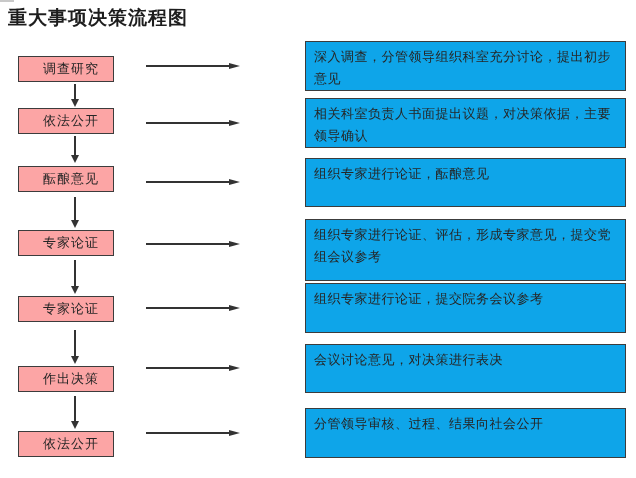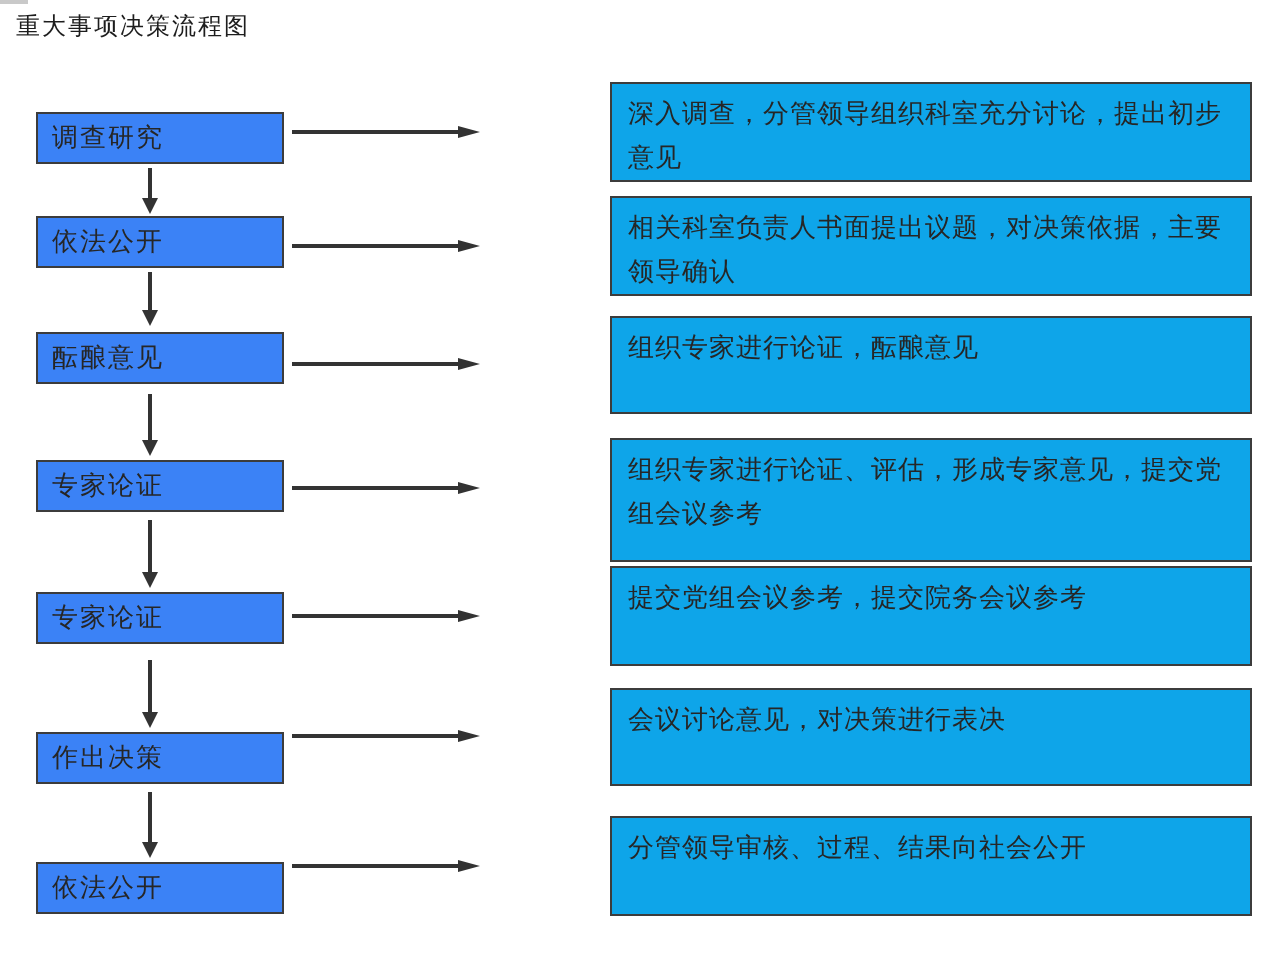--- a/index.html
+++ b/index.html
@@ -8,7 +8,7 @@
     font-family:"Liberation Sans","DejaVu Sans",sans-serif;color:#262626;overflow:hidden;
   }
   .corner-mark{position:absolute;left:0;top:0;width:14px;height:2px;background:#c9c9c9;}
-  .title{position:absolute;left:8px;top:5px;font-size:12px;font-weight:normal;letter-spacing:1px;color:#1d1d1d;}
+  .title{position:absolute;left:8px;top:5px;font-size:19px;font-weight:bold;letter-spacing:1px;color:#1d1d1d;}
   .lbox{
     position:absolute;left:18px;width:124px;height:26px;box-sizing:border-box;
     border:1px solid #3c3c3c;background:#3b82f6;

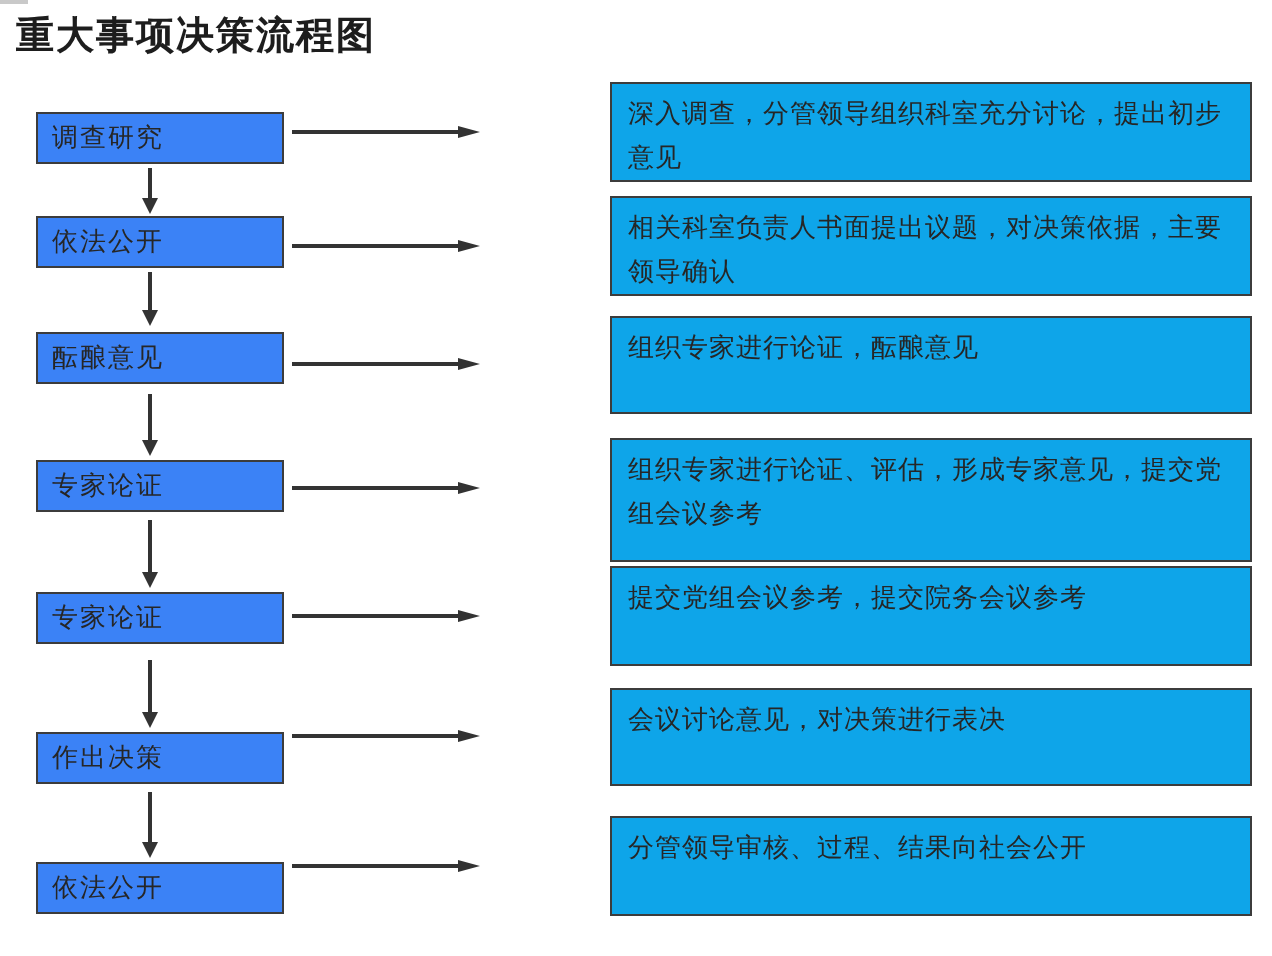--- a/index.html
+++ b/index.html
@@ -10,9 +10,9 @@
   .corner-mark{position:absolute;left:0;top:0;width:14px;height:2px;background:#c9c9c9;}
   .title{position:absolute;left:8px;top:5px;font-size:19px;font-weight:bold;letter-spacing:1px;color:#1d1d1d;}
   .lbox{
-    position:absolute;left:18px;width:124px;height:26px;box-sizing:border-box;
-    border:1px solid #3c3c3c;background:#3b82f6;
-    font-size:13px;line-height:24px;padding-left:7px;letter-spacing:1px;white-space:nowrap;
+    position:absolute;left:18px;width:96px;height:26px;box-sizing:border-box;
+    border:1px solid #3c3c3c;background:#fca5a5;
+    font-size:13px;line-height:24px;padding-left:24px;letter-spacing:1px;white-space:nowrap;
   }
   .rbox{
     position:absolute;left:305px;width:321px;box-sizing:border-box;

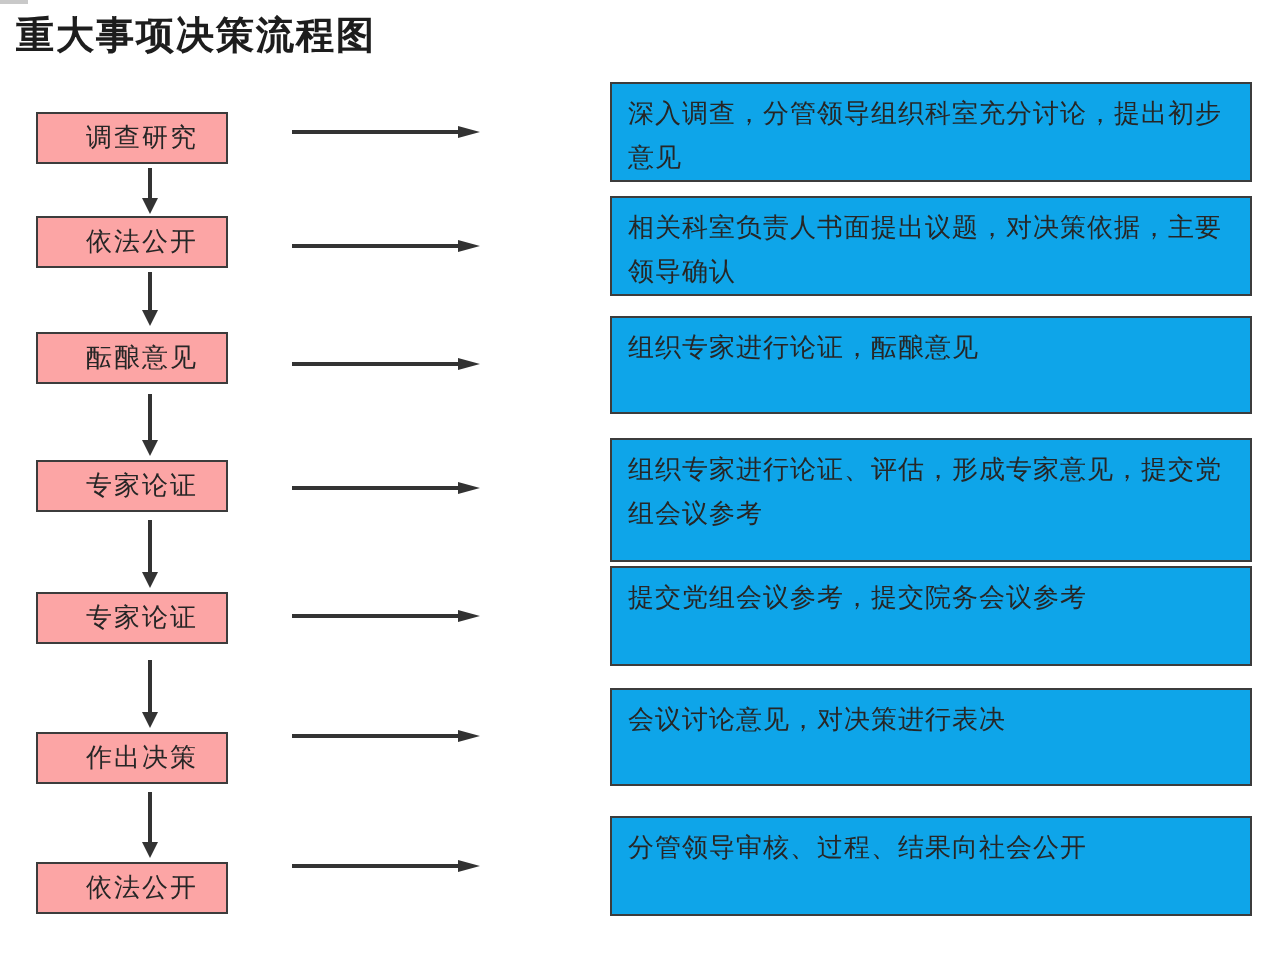--- a/index.html
+++ b/index.html
@@ -114,7 +114,7 @@
   <div class="rbox r1">相关科室负责人书面提出议题，对决策依据，主要领导确认</div>
   <div class="rbox r2">组织专家进行论证，酝酿意见</div>
   <div class="rbox r3">组织专家进行论证、评估，形成专家意见，提交党组会议参考</div>
-  <div class="rbox r4">提交党组会议参考，提交院务会议参考</div>
+  <div class="rbox r4">组织专家进行论证，提交院务会议参考</div>
   <div class="rbox r5">会议讨论意见，对决策进行表决</div>
   <div class="rbox r6">分管领导审核、过程、结果向社会公开</div>
 

